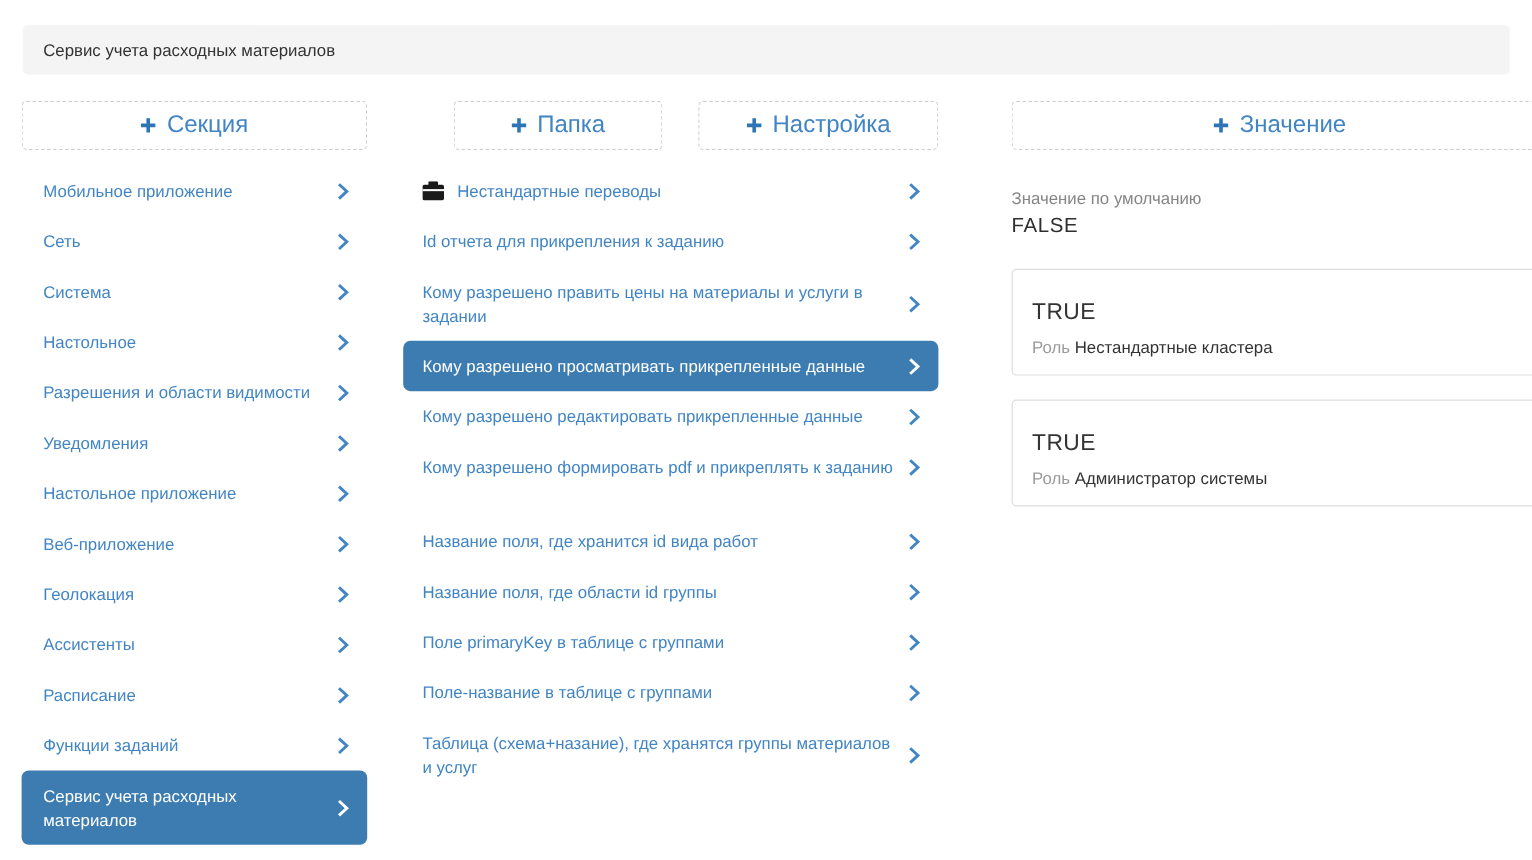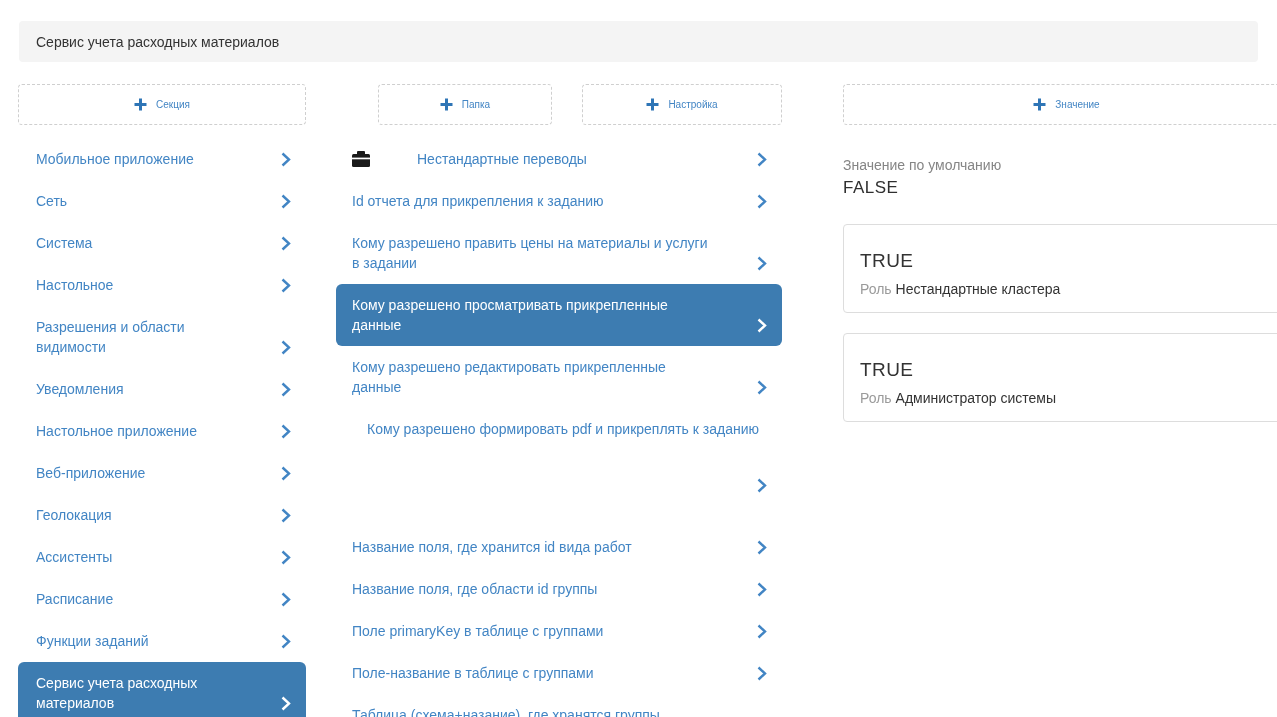--- a/index.html
+++ b/index.html
@@ -51,7 +51,7 @@
     gap:9px;
     cursor:pointer;
     font-family:inherit;
-    font-size:10px;
+    font-size:20px;
     color:var(--link);
   }
   .add-btn .plus{color:var(--plus);display:flex;}

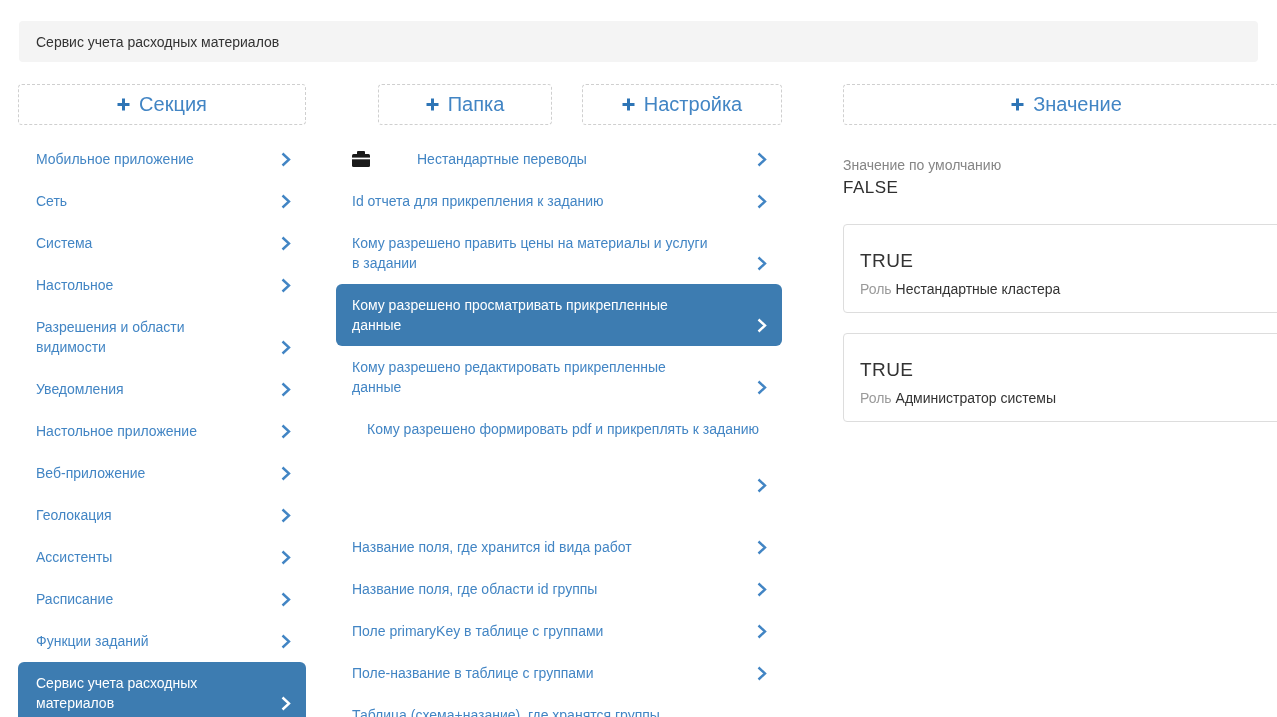--- a/index.html
+++ b/index.html
@@ -60,13 +60,12 @@
   .list{margin-top:13px;}
   .row{
     display:flex;
-    align-items:flex-end;
+    align-items:center;
     padding:11px 15px 11px 18px;
     min-height:42px;
     color:var(--link);
     cursor:pointer;
     border-radius:6px;
-    gap:36px;
   }
   .col-settings .row{padding:11px 15px 11px 16px;}
   .row-label{flex:1;line-height:20px;padding-right:8px;}

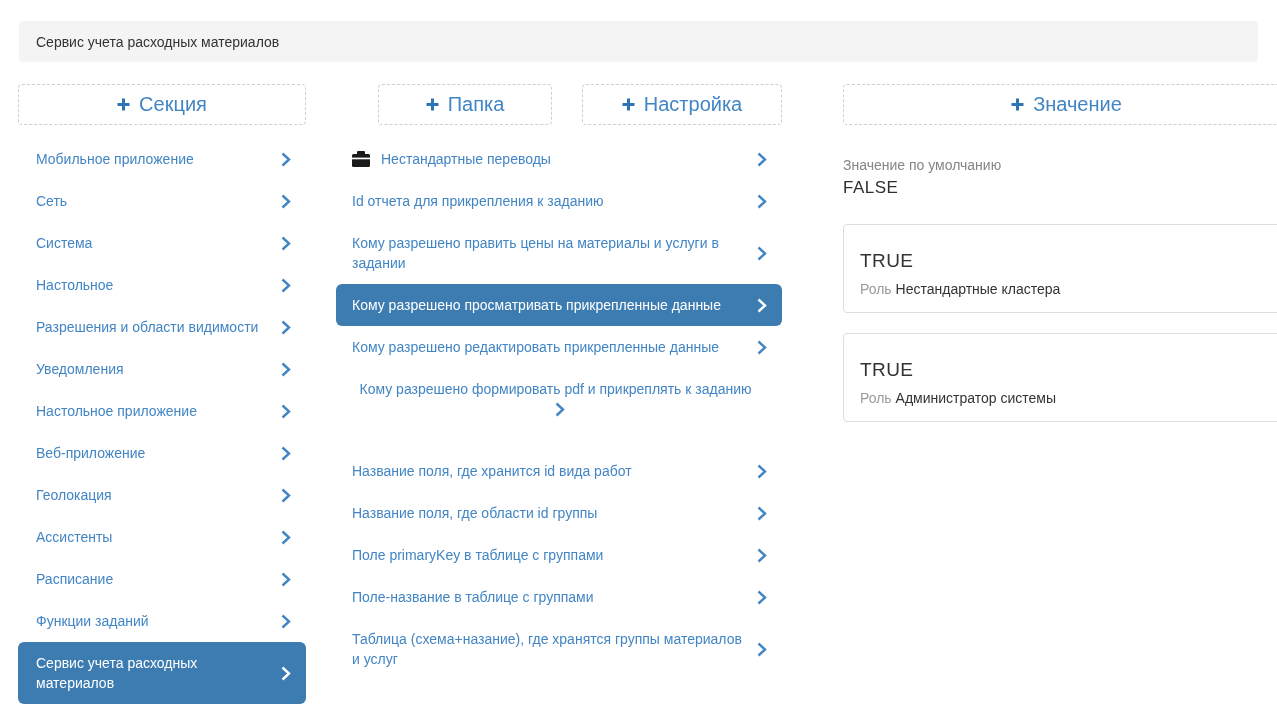--- a/index.html
+++ b/index.html
@@ -72,7 +72,7 @@
   .chev{height:20px;display:flex;align-items:center;color:var(--link);flex:0 0 auto;}
   .row.selected{background:var(--accent);color:#ffffff;}
   .row.selected .chev{color:#ffffff;}
-  .row.gap-after{margin-bottom:20px;flex-direction:column;}
+  .row.gap-after{margin-bottom:20px;}
   .folder-ic{height:20px;display:flex;align-items:center;margin-right:11px;flex:0 0 auto;}
   .default-block{margin-top:32px;}
   .default-label{color:var(--muted);font-size:14px;line-height:17px;}

